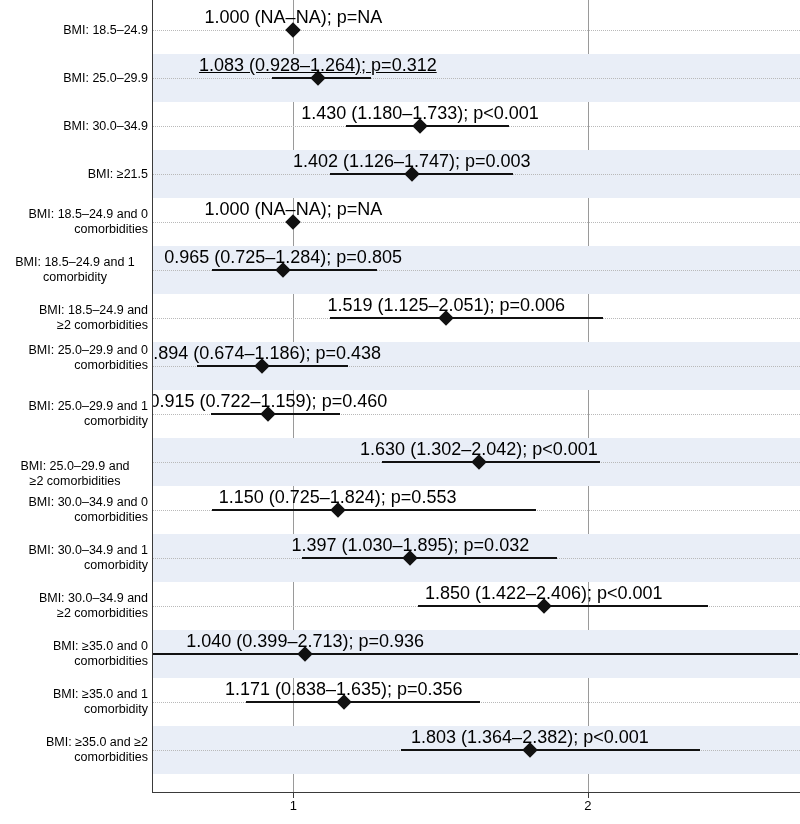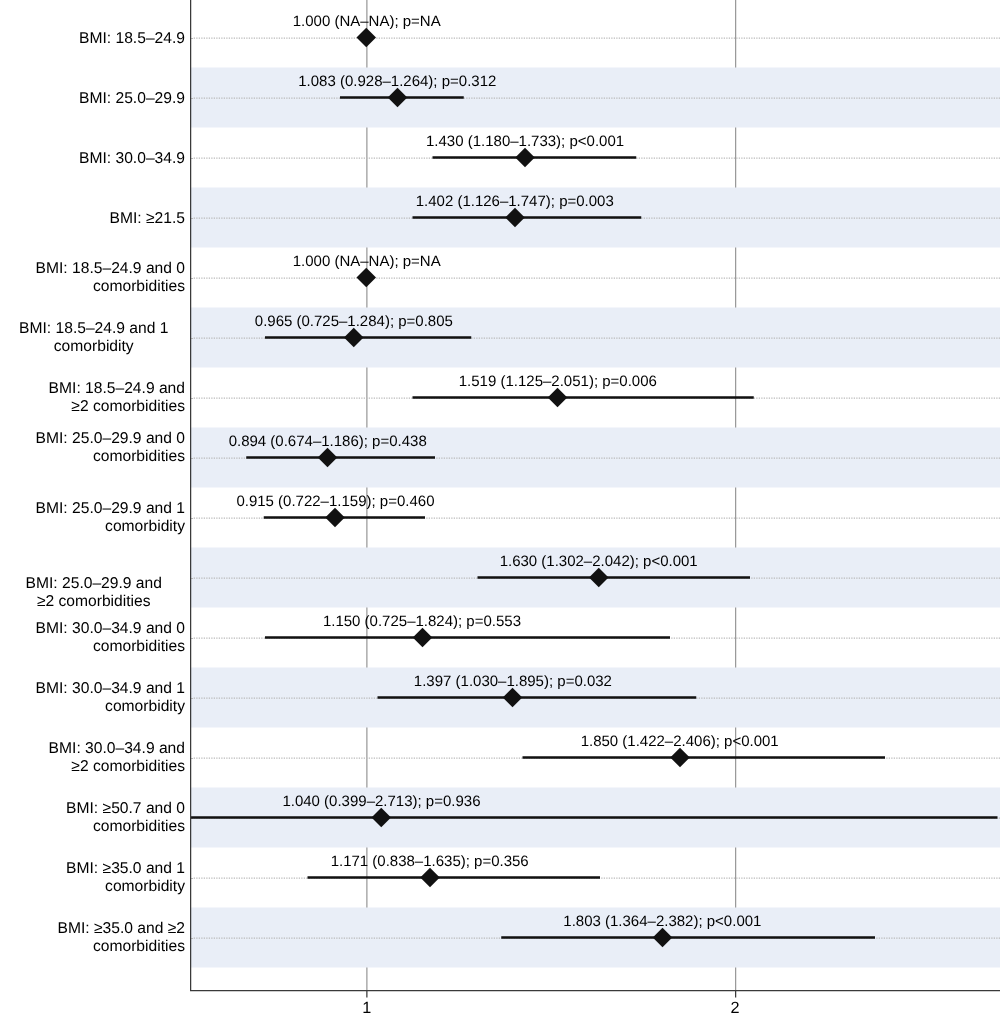--- a/index.html
+++ b/index.html
@@ -84,7 +84,7 @@
   }
   .est-label {
     position: absolute;
-    font-size: 12px;
+    font-size: 18px;
     line-height: 14px;
     color: #000000;
     white-space: nowrap;

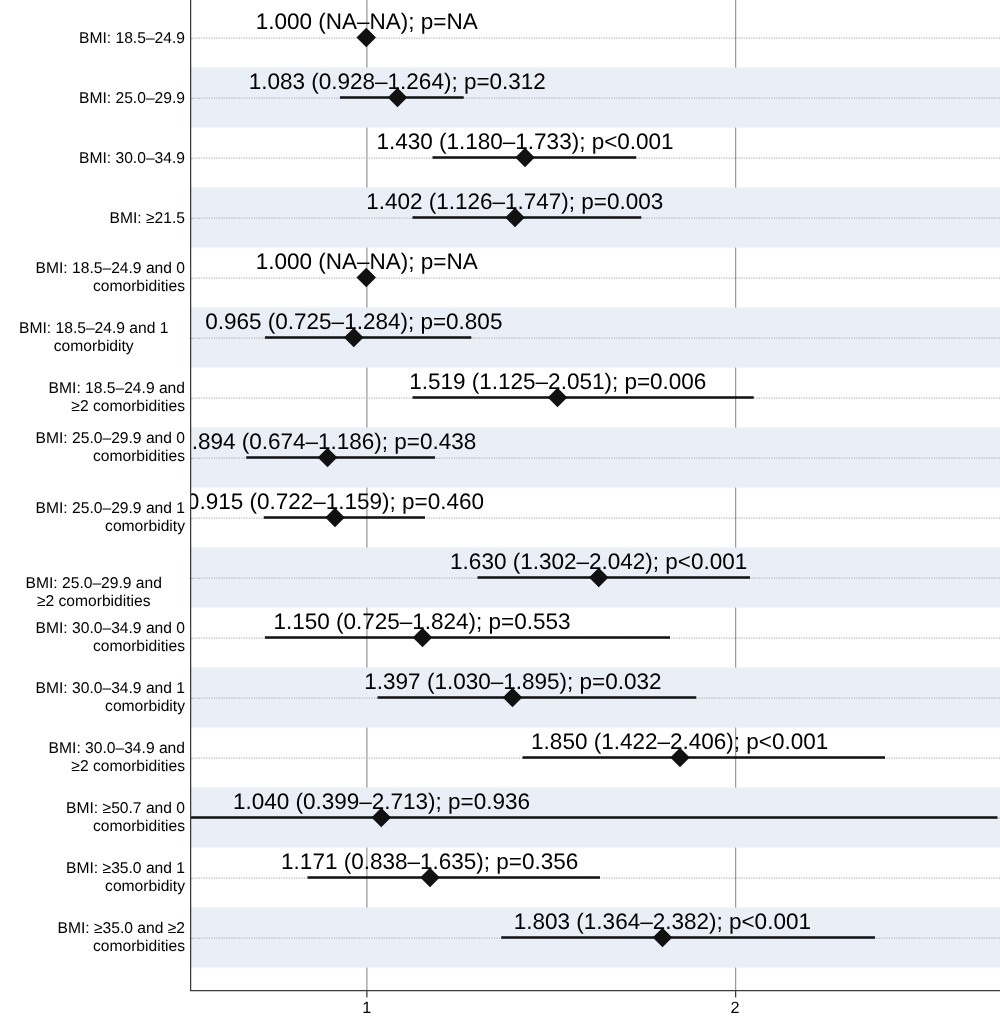--- a/index.html
+++ b/index.html
@@ -132,7 +132,7 @@
       <div class="row-dotline" style="top: 78px;"></div>
       <div class="ci-line" style="left: 120.175px; width: 98.9673px; top: 77px;"></div>
       <div class="point" style="left: 165.829px; top: 78px;"></div>
-      <div class="est-label" style="left: 165.829px; top: 58px;">1.083 (0.928–1.264); p=0.312</div>
+      <div class="est-label" style="left: 165.829px; top: 58px; text-decoration: underline;">1.083 (0.928–1.264); p=0.312</div>
       <div class="row-dotline" style="top: 126px;"></div>
       <div class="ci-line" style="left: 194.4px; width: 162.884px; top: 125px;"></div>
       <div class="point" style="left: 268.036px; top: 126px;"></div>

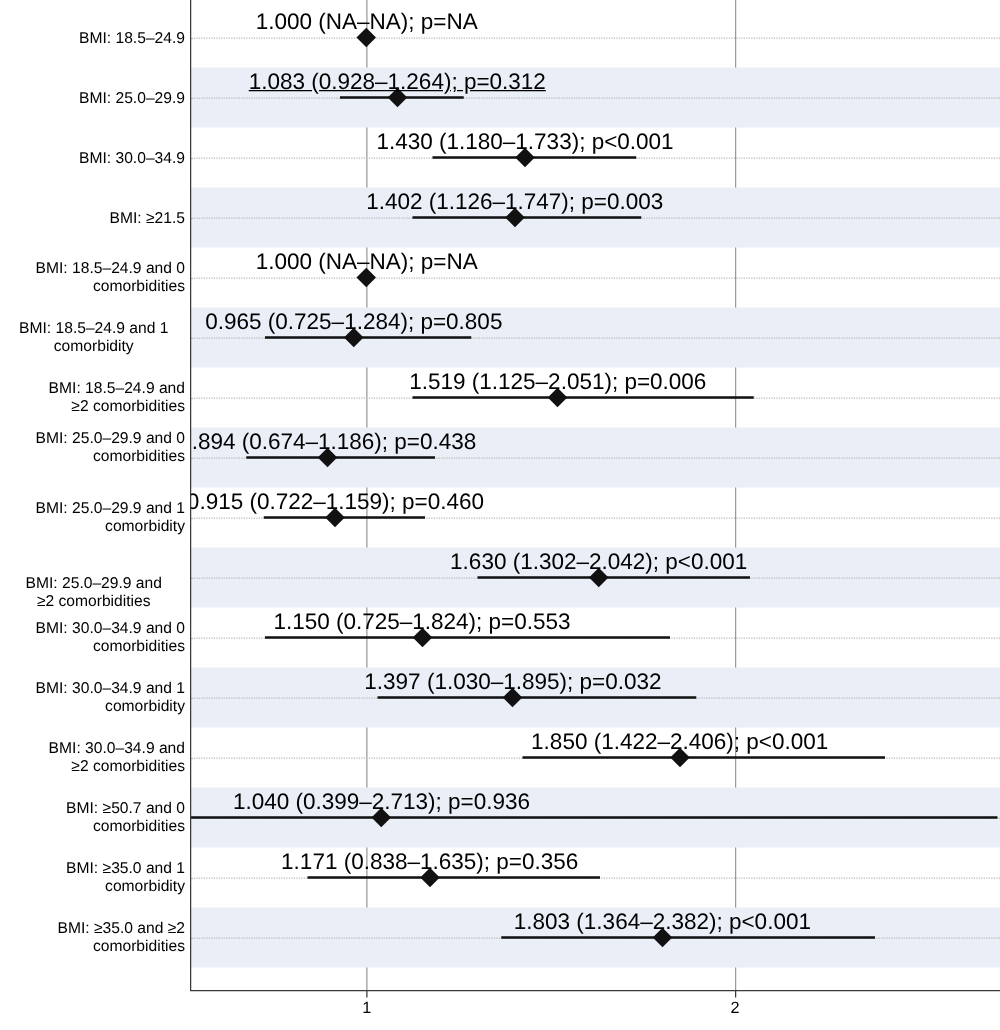--- a/index.html
+++ b/index.html
@@ -246,7 +246,7 @@
         <div>≥2 comorbidities</div>
       </div>
       <div class="row-label" style="top: 639px;">
-        <div>BMI: ≥50.7 and 0</div>
+        <div>BMI: ≥35.0 and 0</div>
         <div>comorbidities</div>
       </div>
       <div class="row-label" style="top: 687px;">

